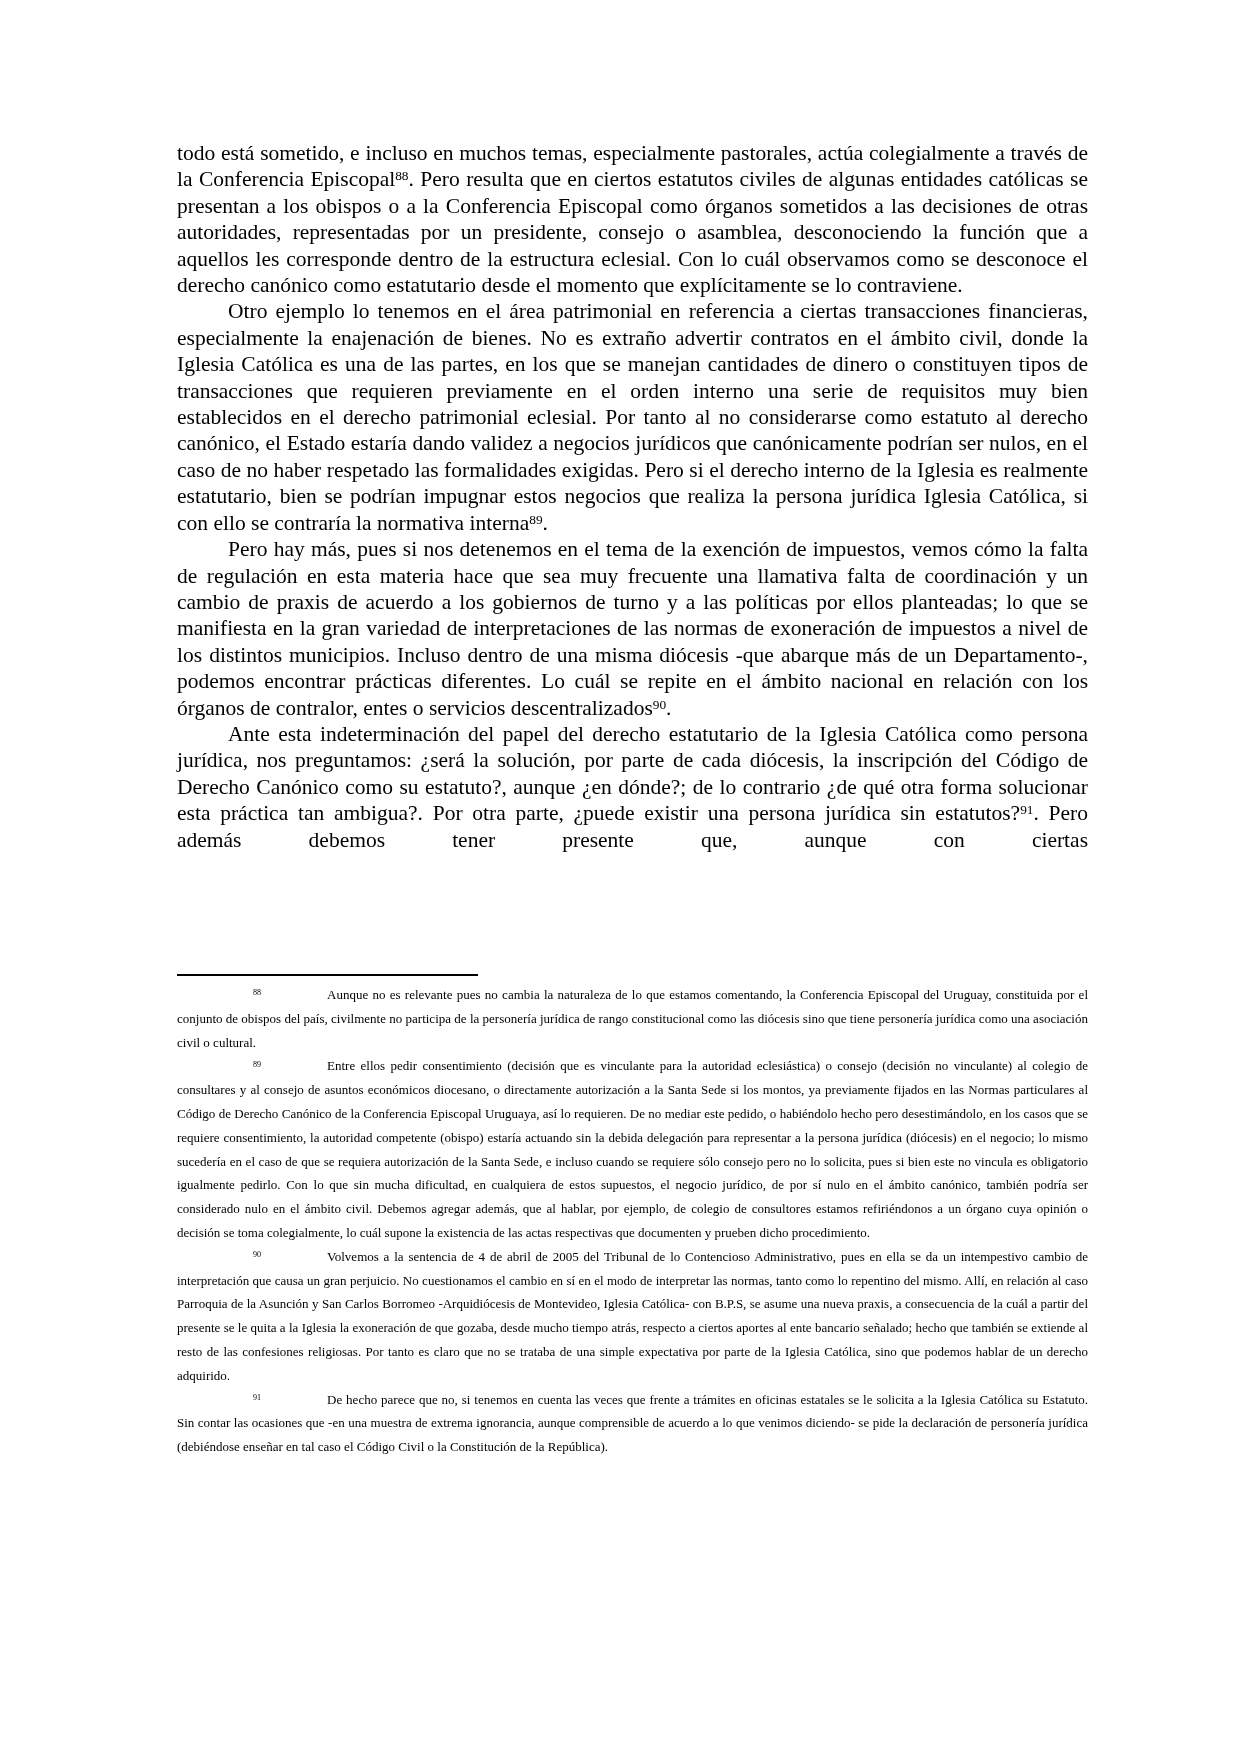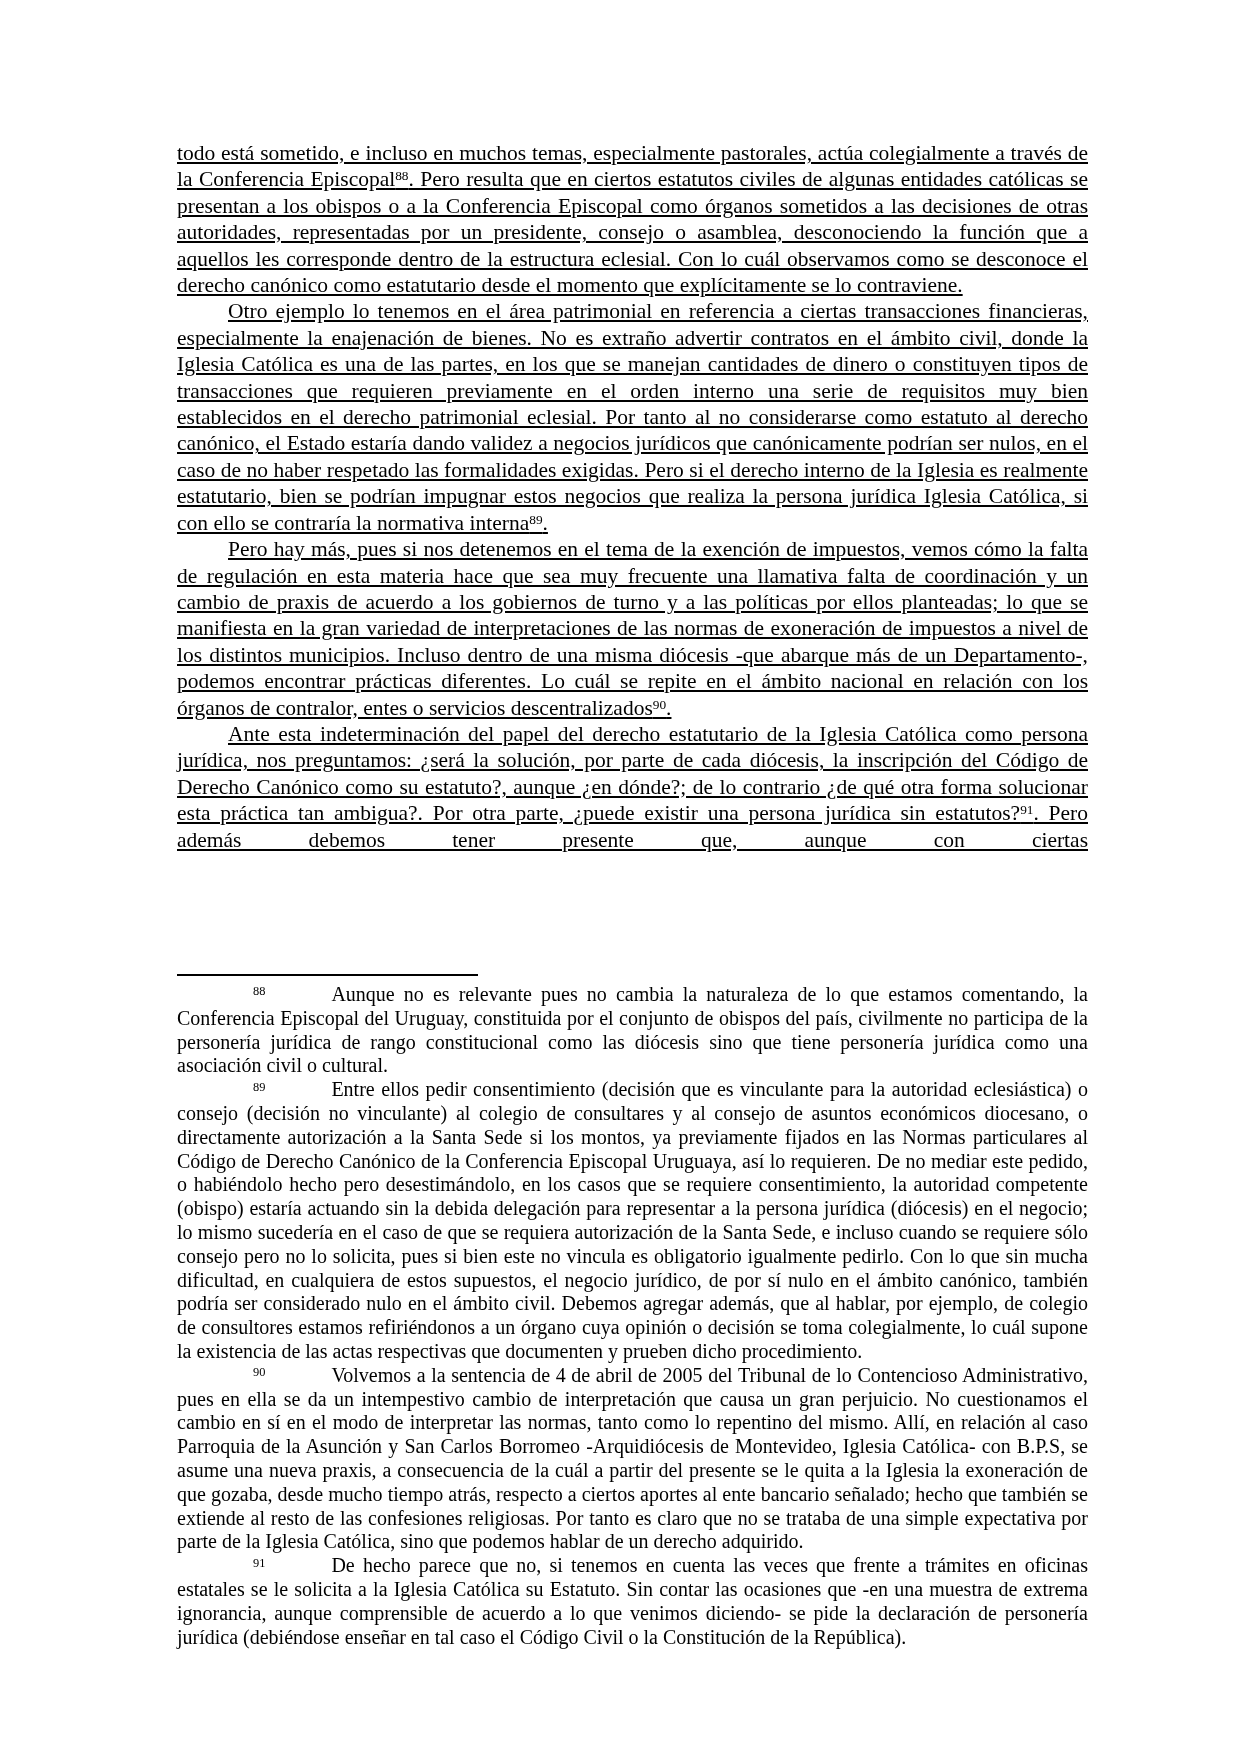--- a/index.html
+++ b/index.html
@@ -20,7 +20,6 @@
     font-size: 21.5px;
     line-height: 26.4px;
     text-align: justify;
-    text-decoration: underline;
   }
   .para { margin: 0; padding: 0; }
   .para.indent { text-indent: 51px; }

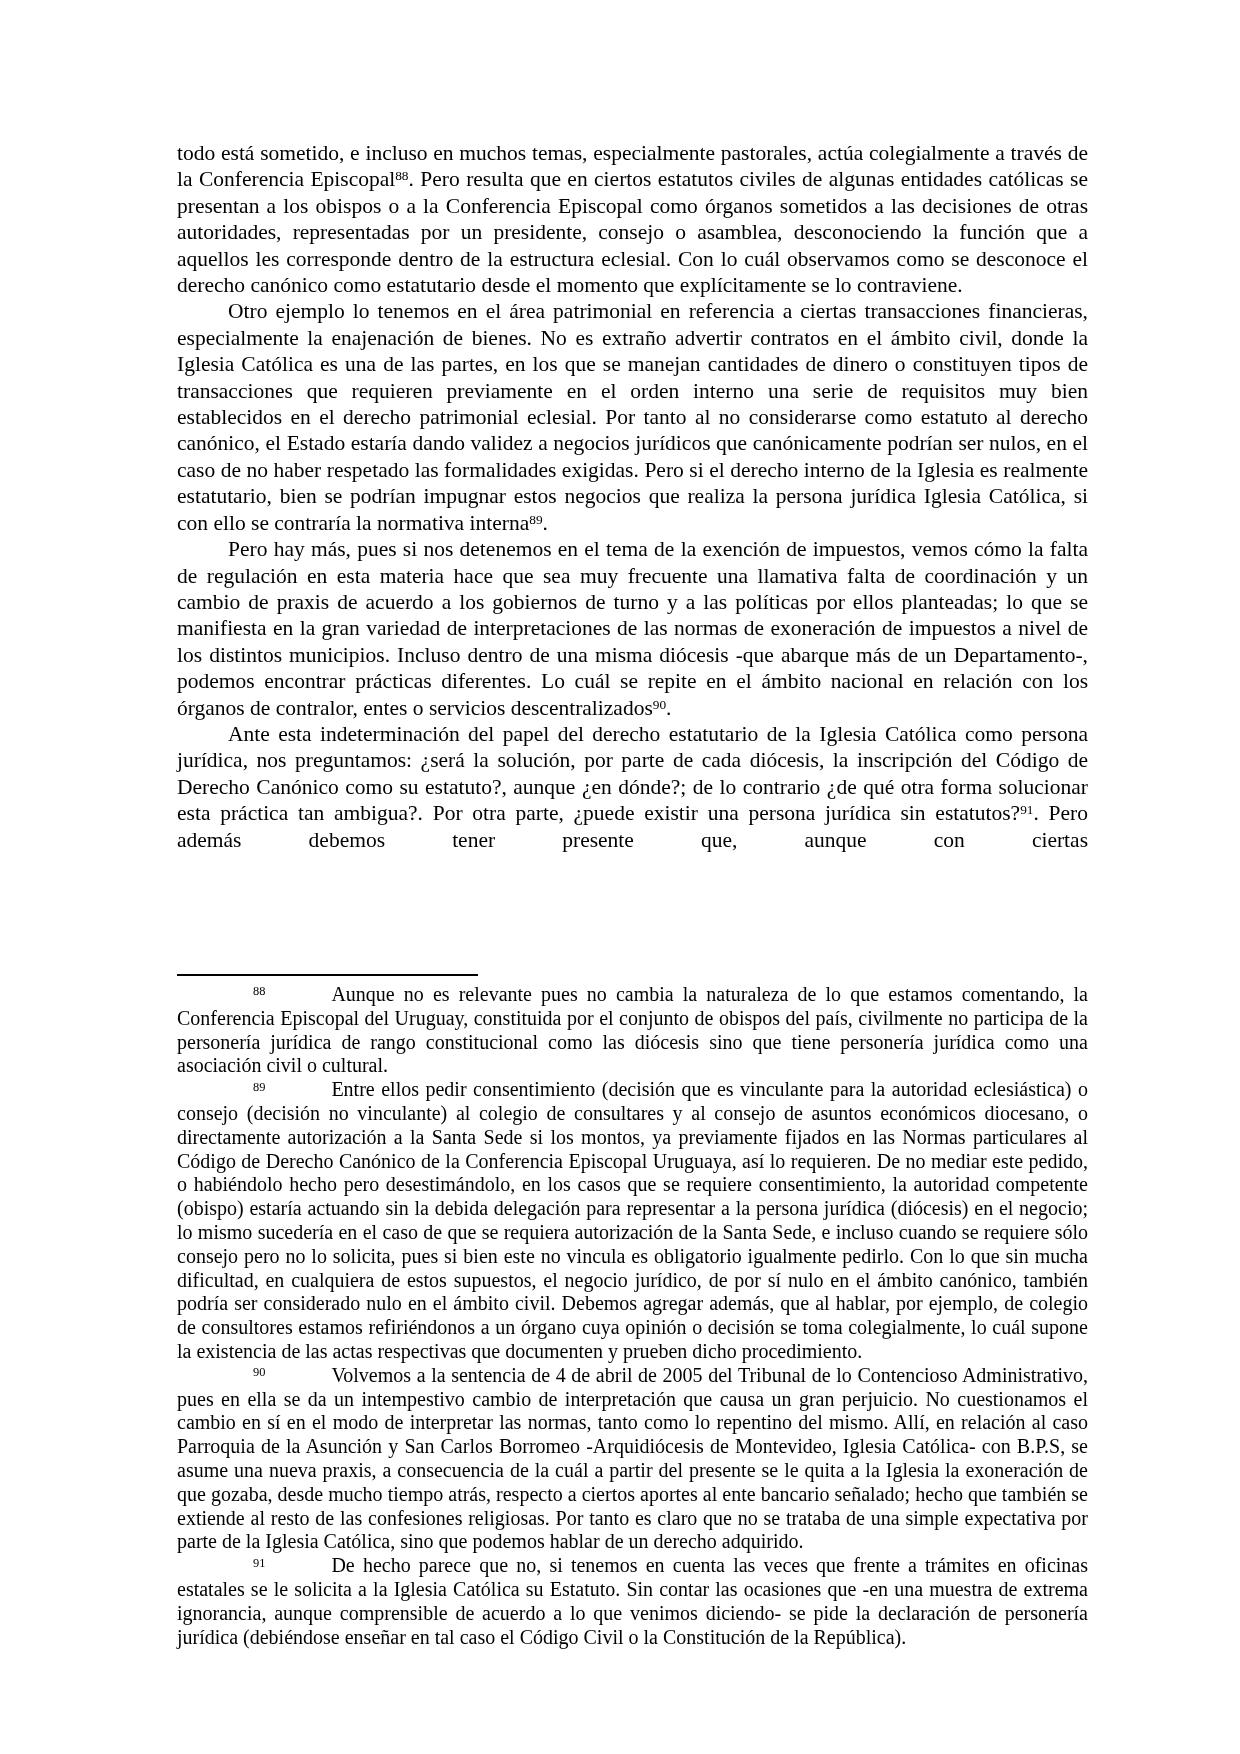--- a/index.html
+++ b/index.html
@@ -44,7 +44,7 @@
     left: 177px;
     top: 983px;
     width: 911px;
-    font-size: 20px;
+    font-size: 13px;
     line-height: 23.8px;
     text-align: justify;
   }

